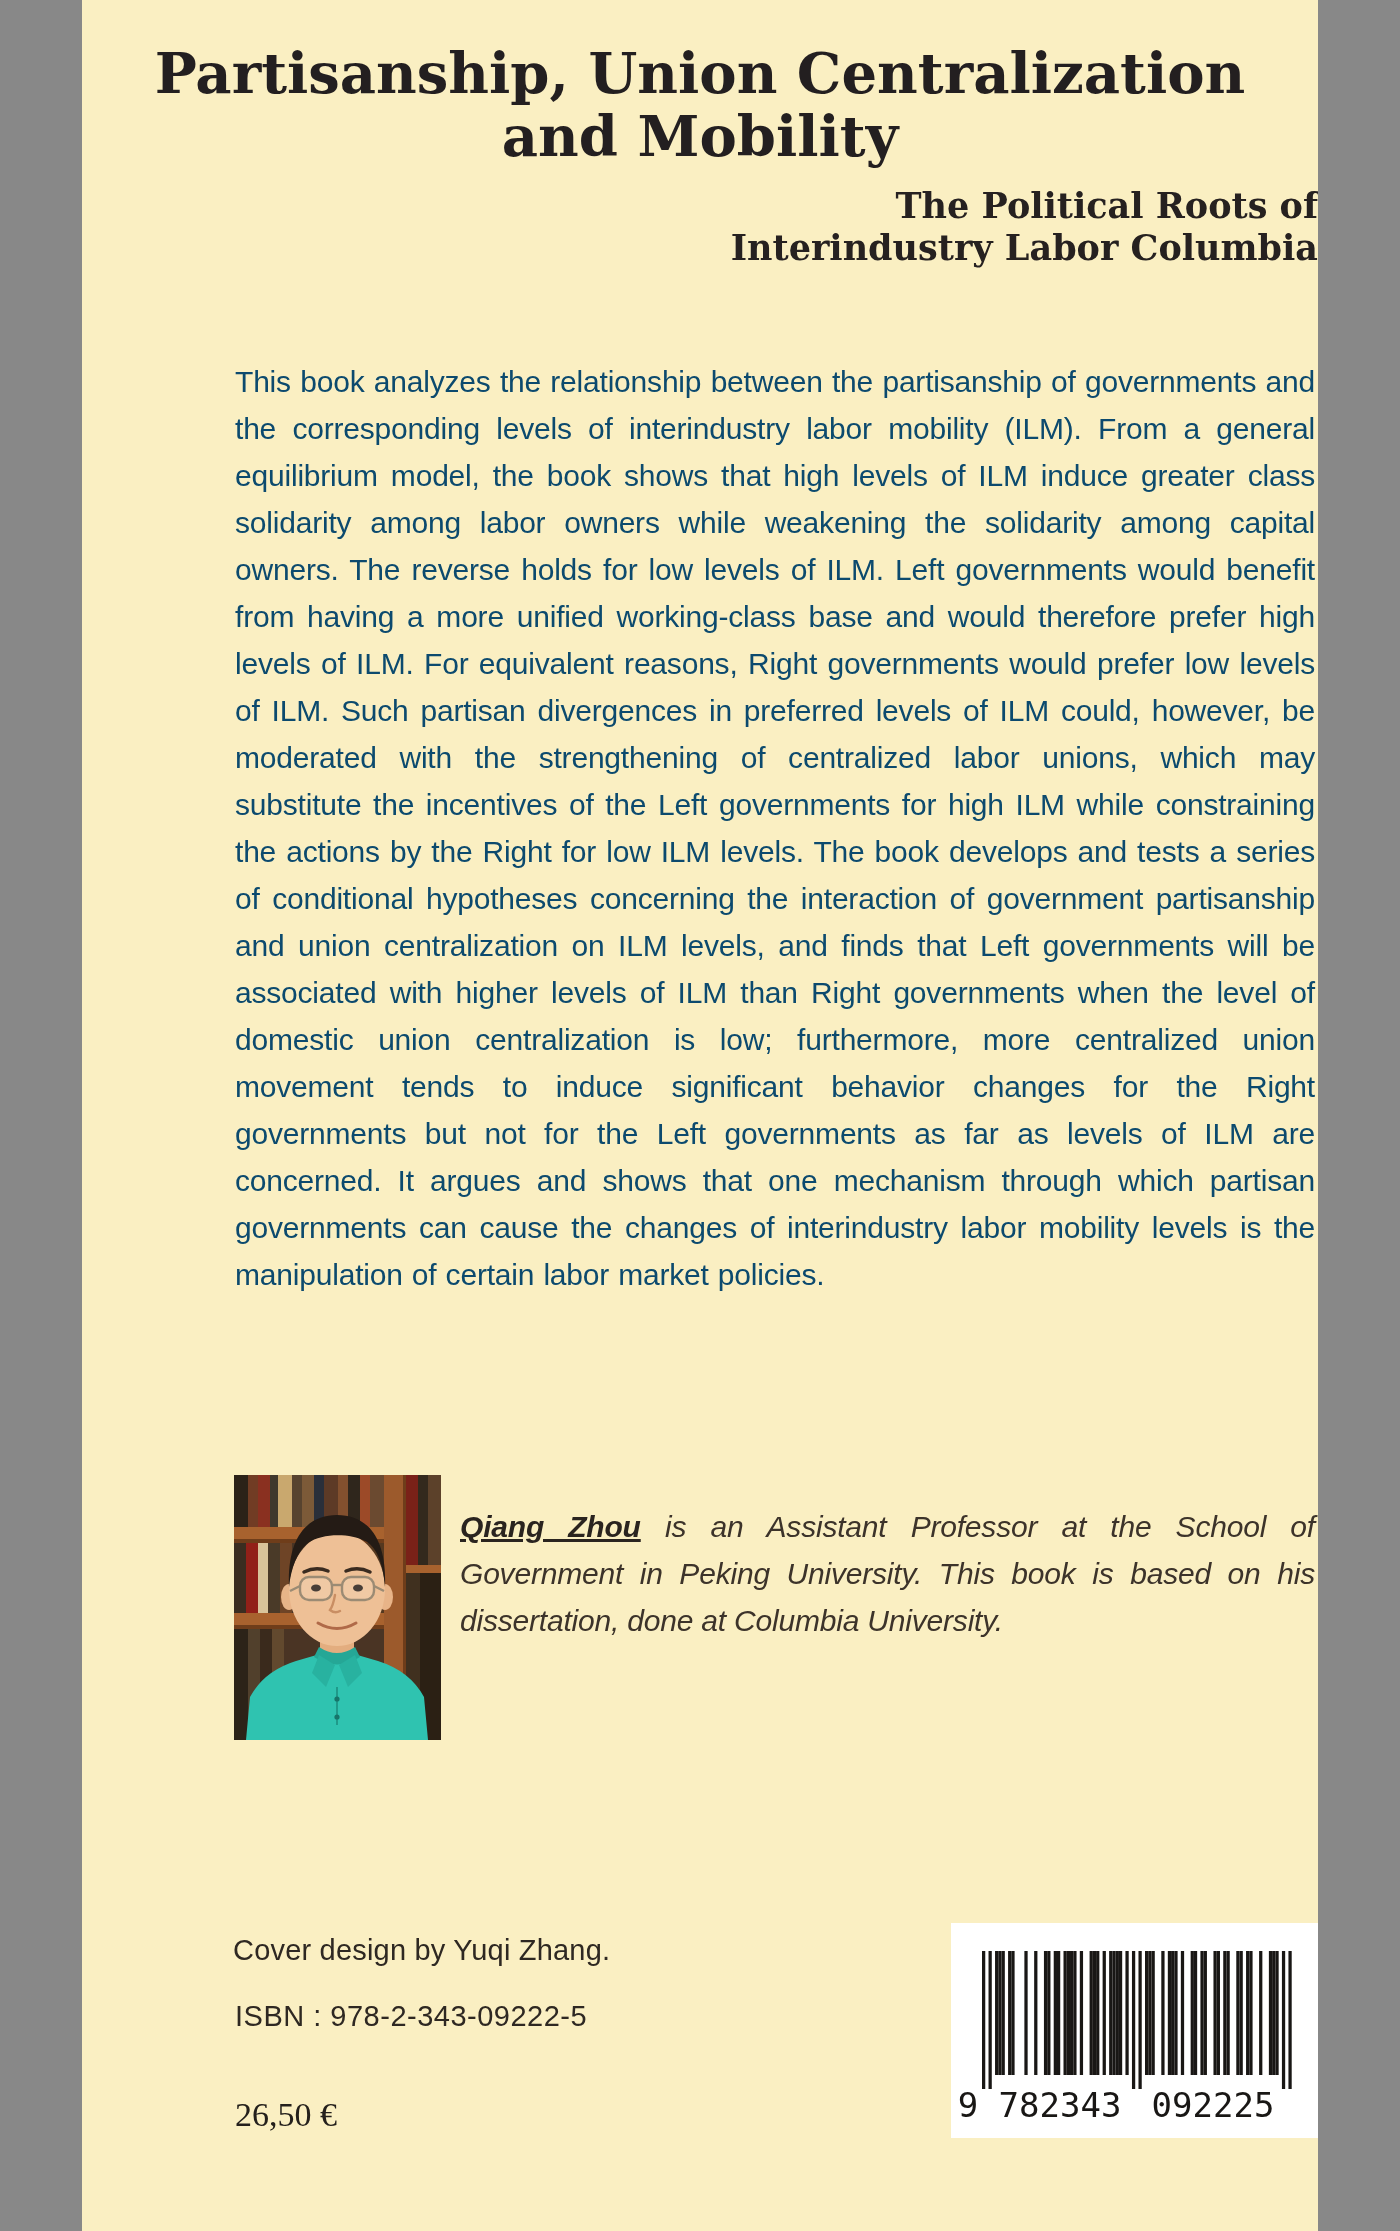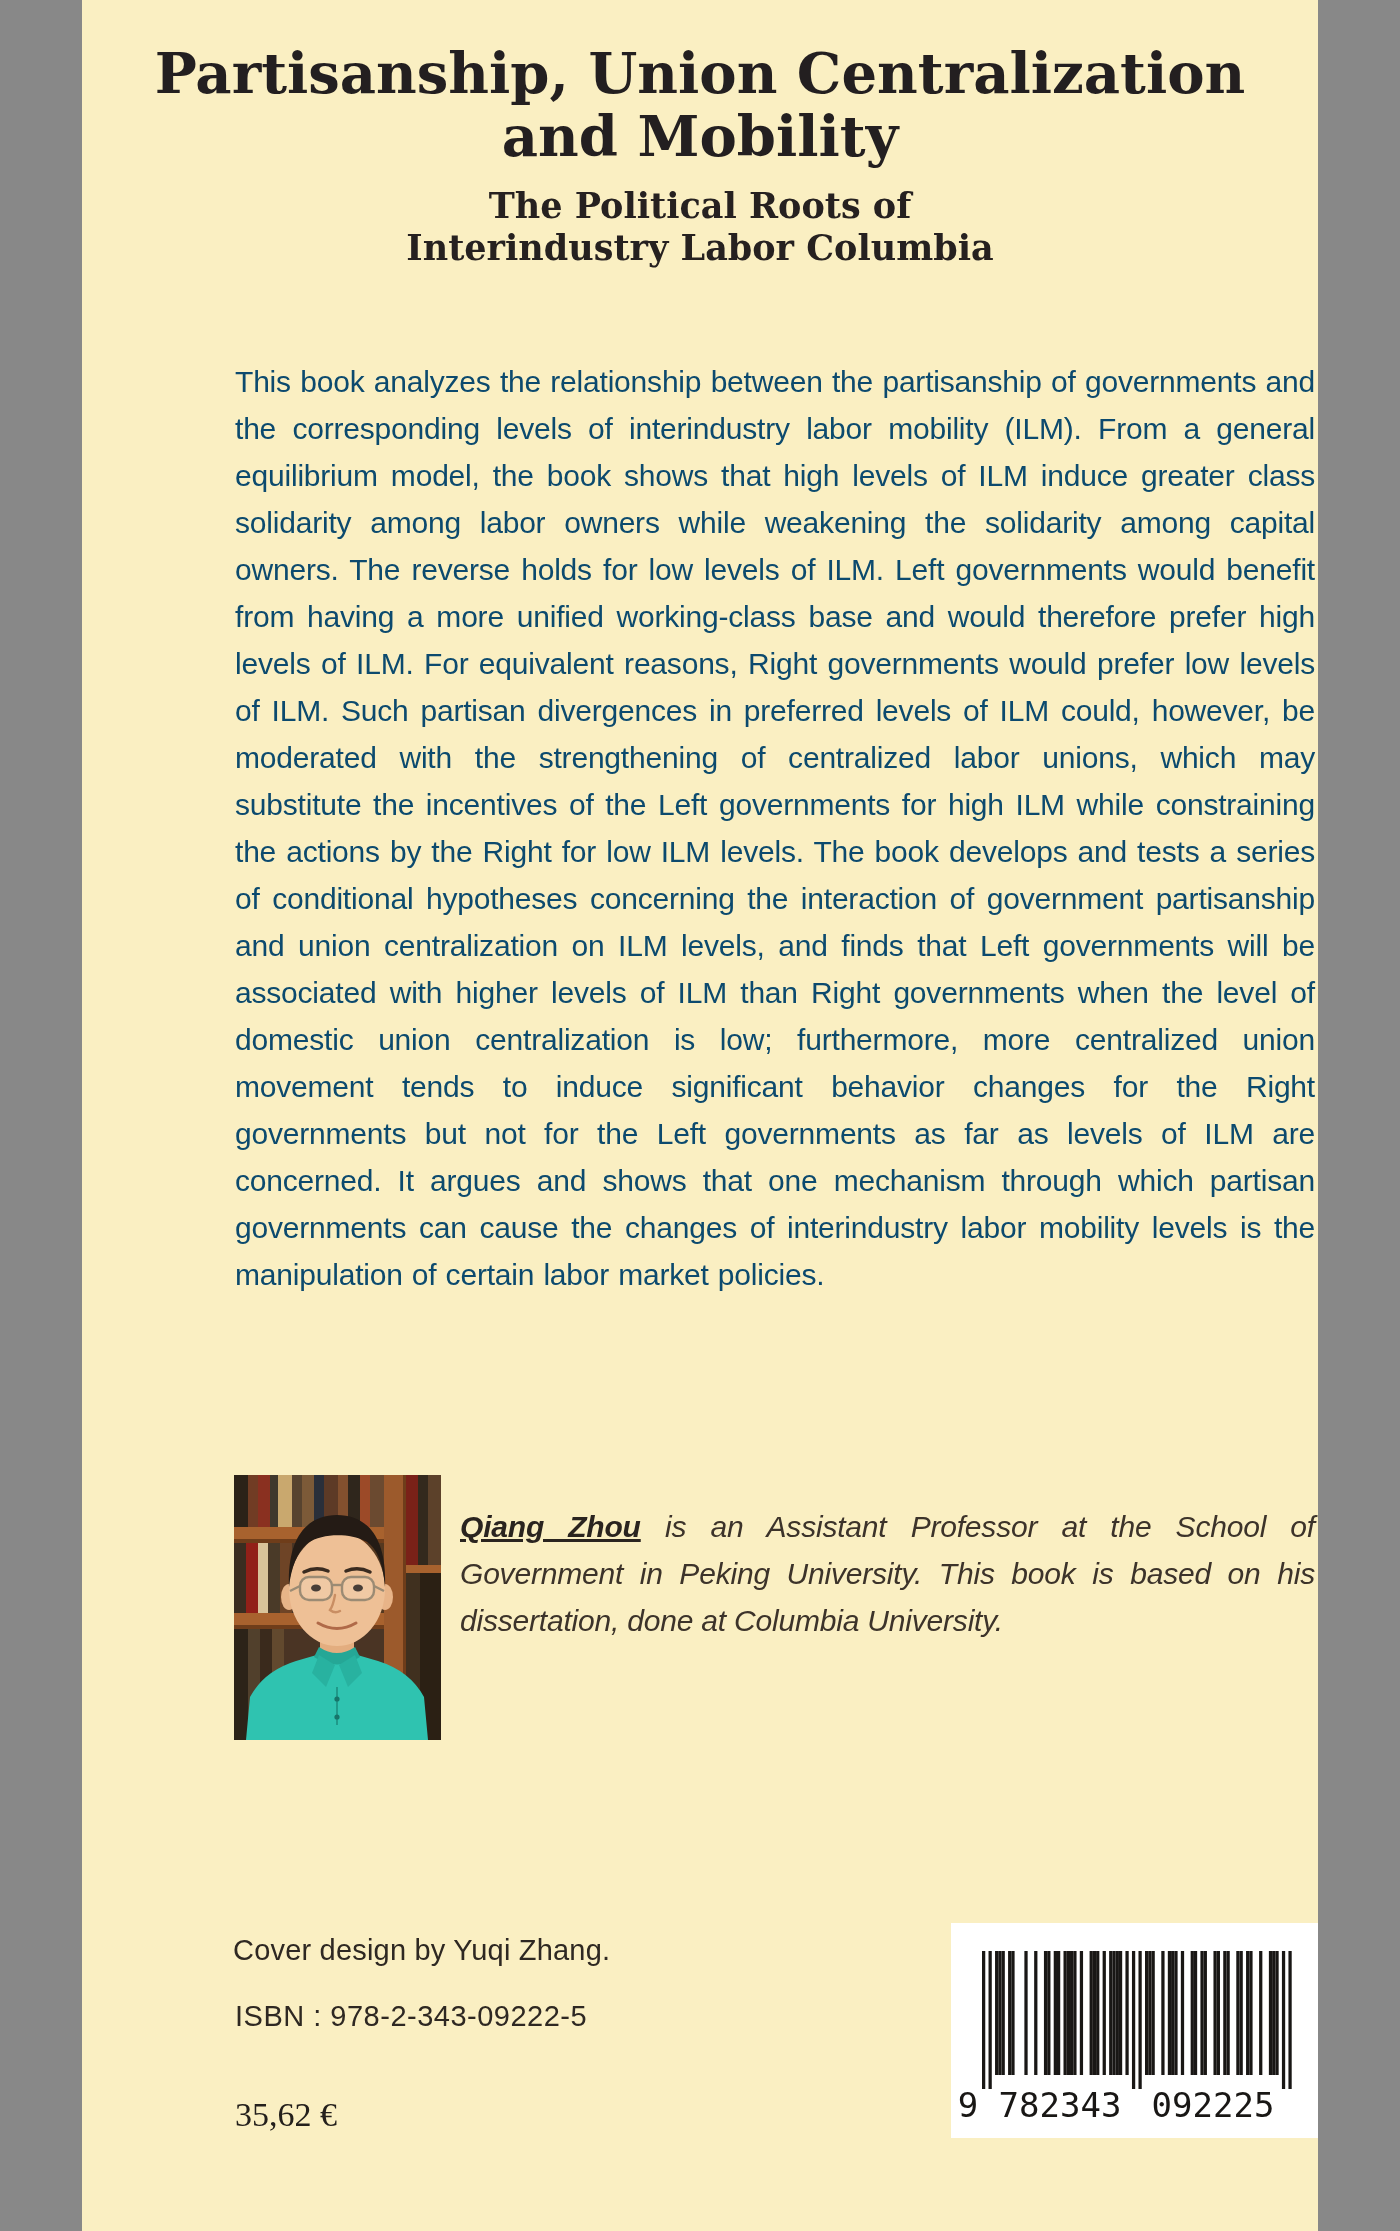--- a/index.html
+++ b/index.html
@@ -15,7 +15,7 @@
     color:#231F20;letter-spacing:0px;
   }
   .subtitle{
-    text-align:center;margin-top:16px;
+    text-align:right;margin-top:16px;
     font-family:"DejaVu Serif","Liberation Serif",serif;
     font-weight:bold;font-size:35px;line-height:1.2;
     color:#262120;

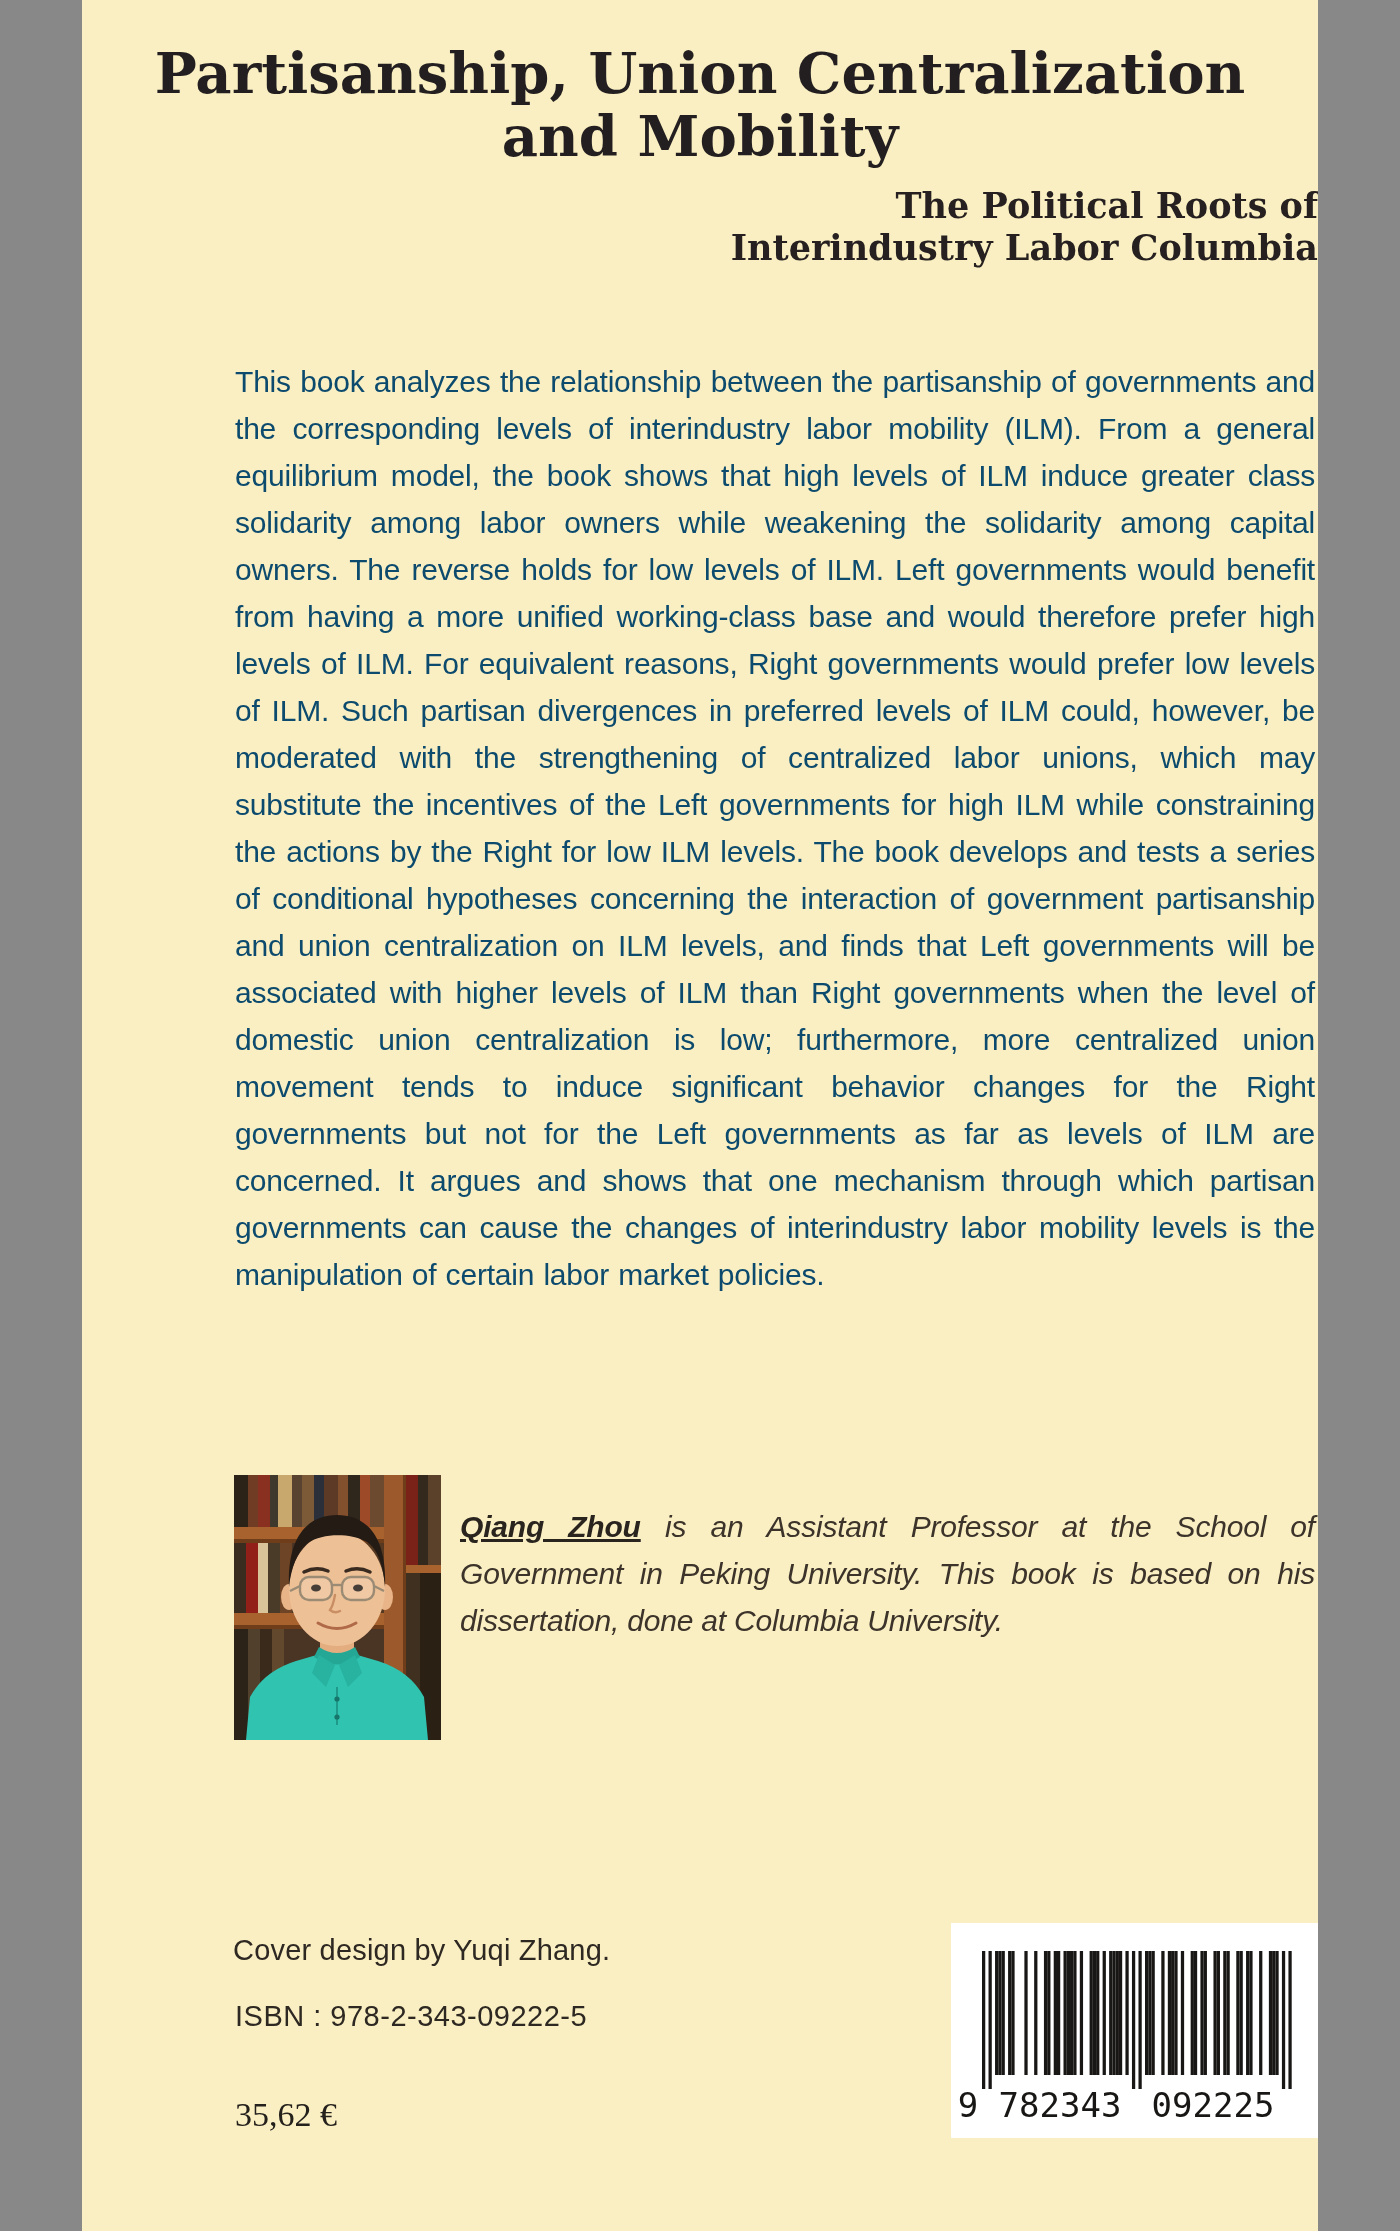--- a/index.html
+++ b/index.html
@@ -157,7 +157,7 @@
 
   <div class="isbn">ISBN : 978-2-343-09222-5</div>
 
-  <div class="price">35,62 €</div>
+  <div class="price">26,50 €</div>
 
   <div class="barcode-box" style="background: rgb(255, 255, 255);">
     <svg id="barcode-svg" viewBox="0 0 374 215" aria-hidden="true">

